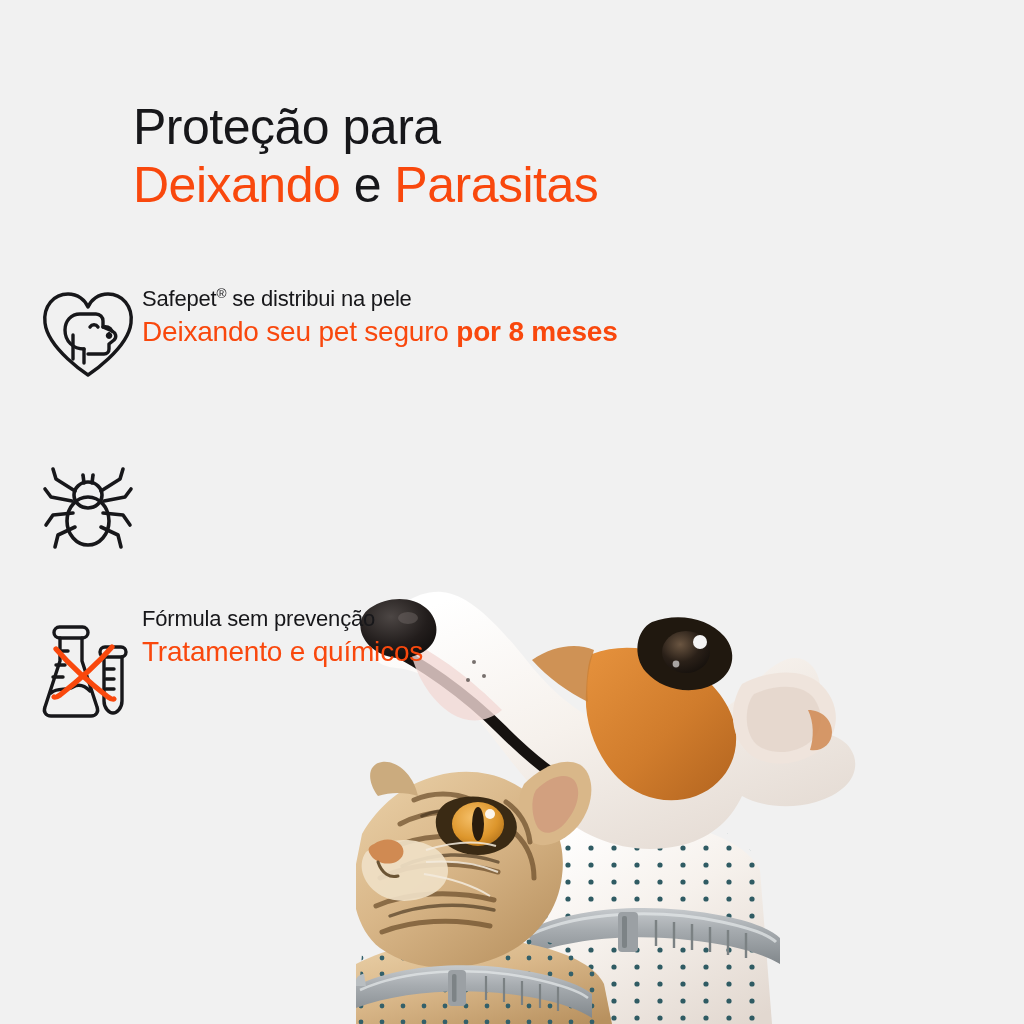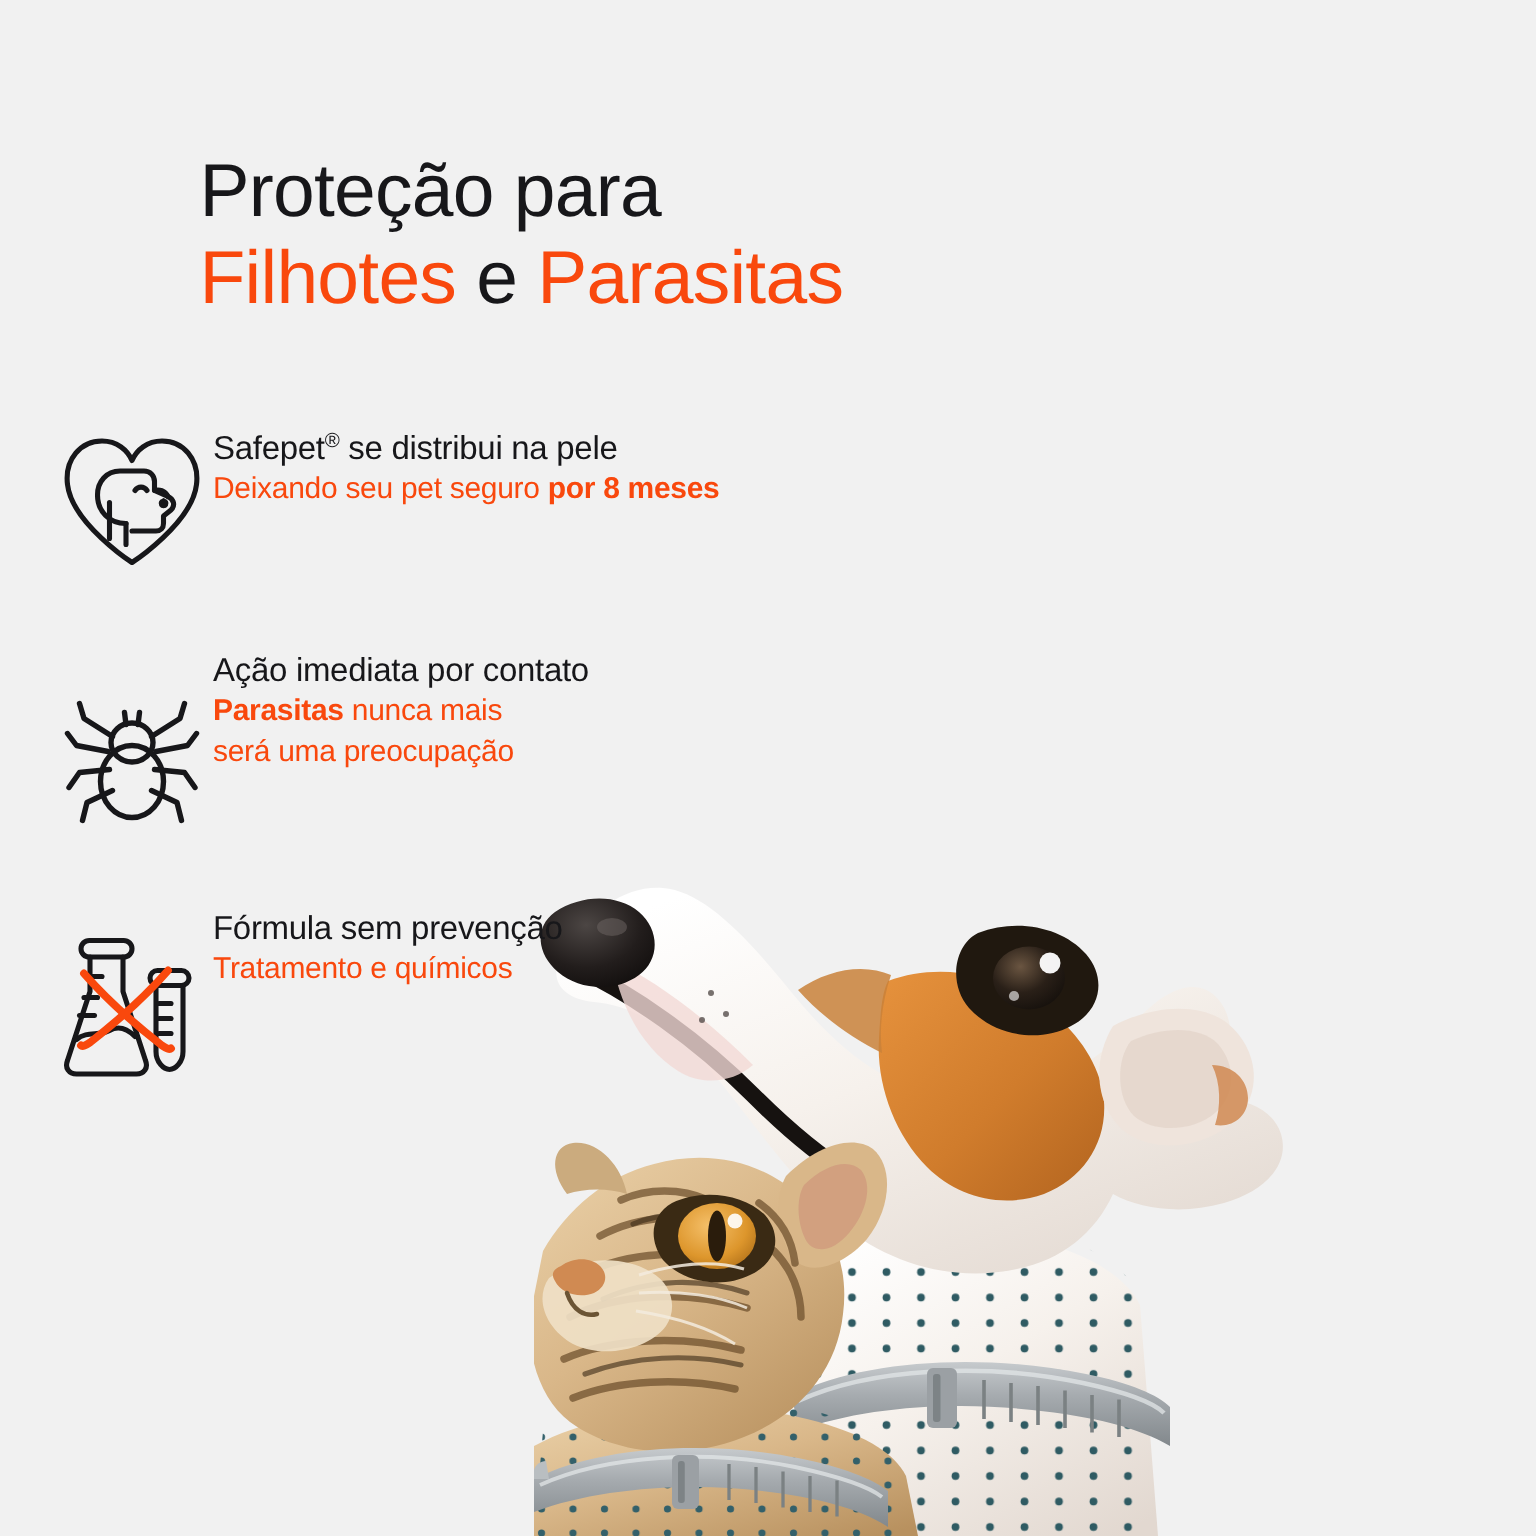--- a/index.html
+++ b/index.html
@@ -306,7 +306,7 @@
   <div class="headline">
     <div class="line line1">Proteção para</div>
     <div class="line line2">
-      <span>Filhotes</span><span class="mid"> e </span><span>Parasitas</span>
+      <span>Deixando</span><span class="mid"> e </span><span>Parasitas</span>
     </div>
   </div>
 

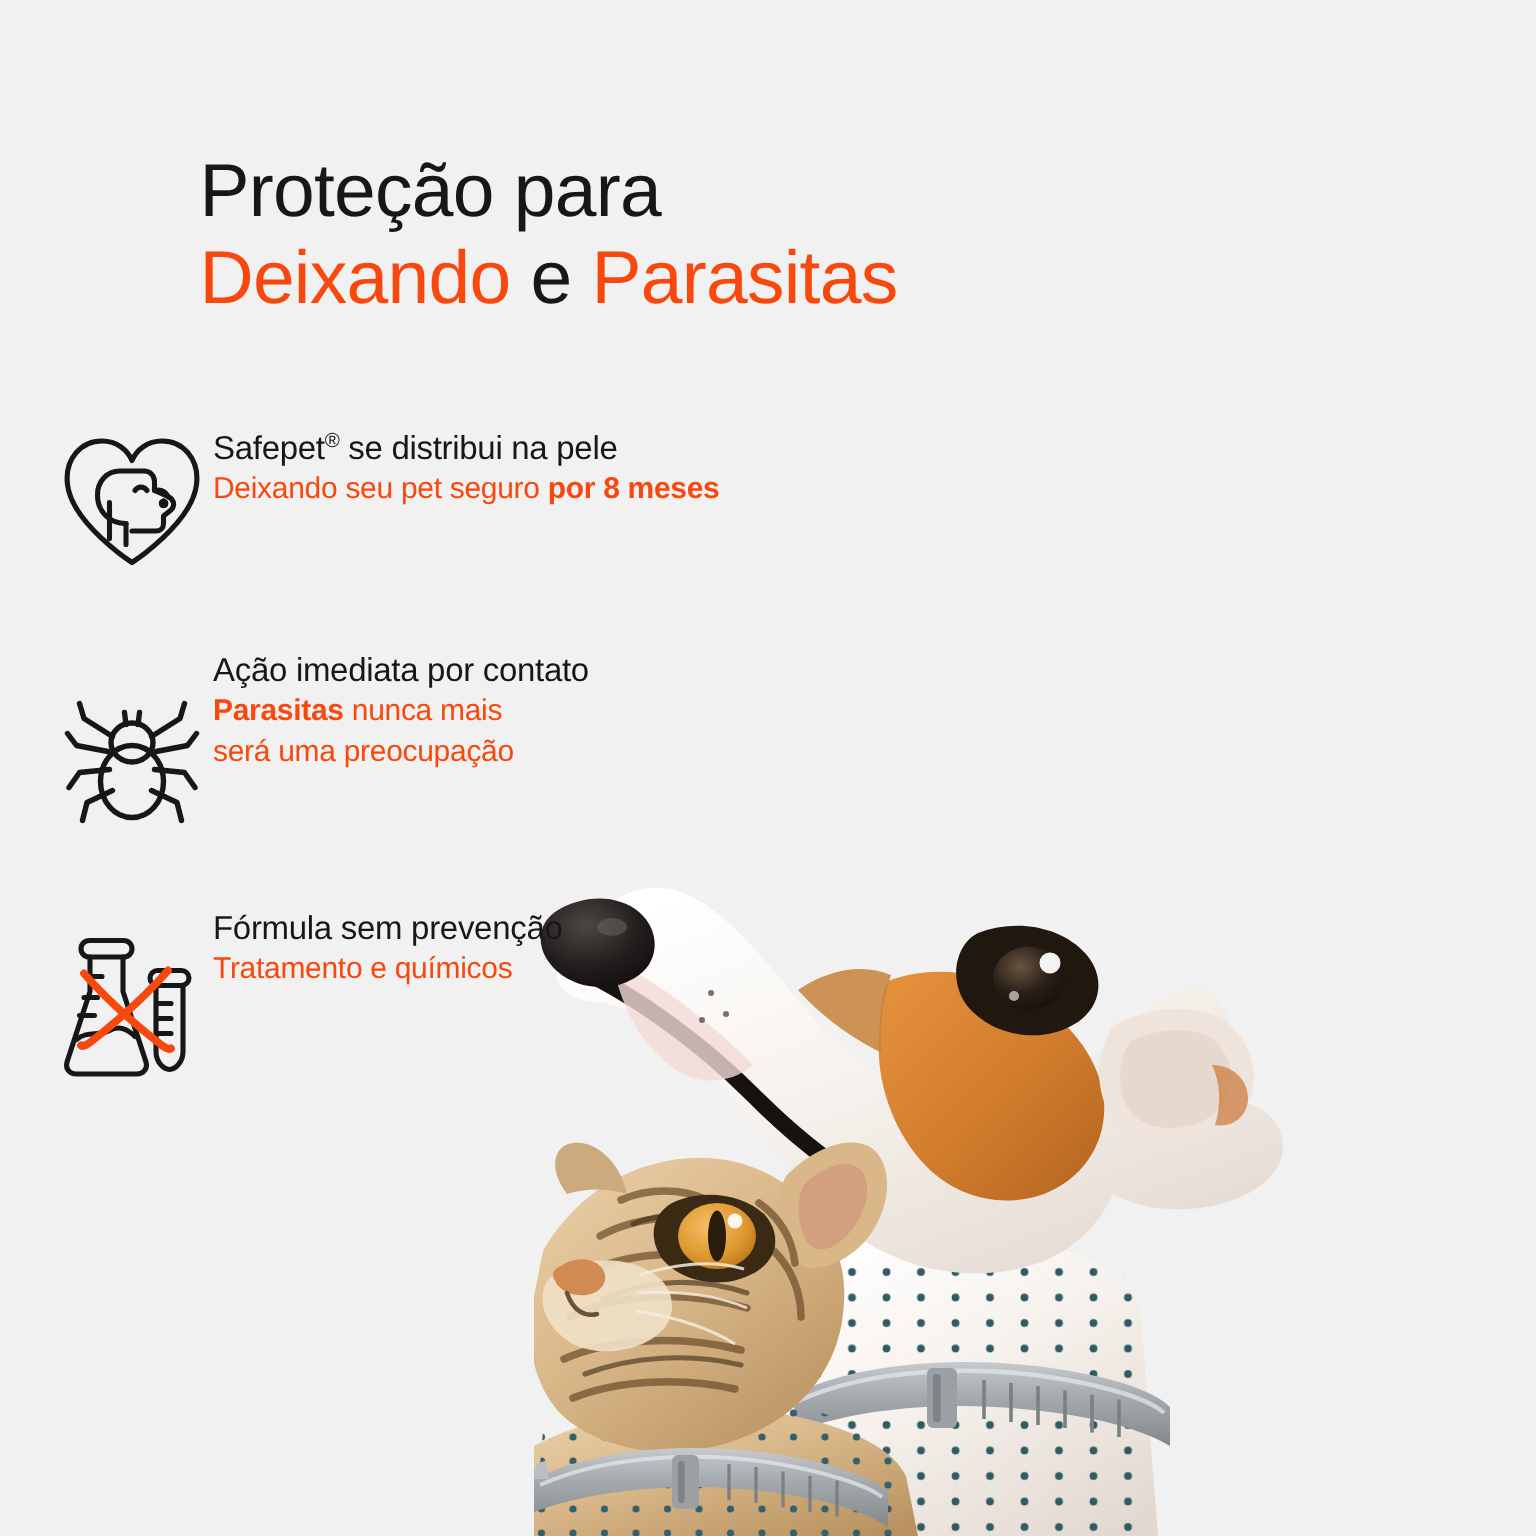--- a/index.html
+++ b/index.html
@@ -88,7 +88,7 @@
     white-space: nowrap;
   }
   .feat-sub {
-    font-size: 20px;
+    font-size: 28px;
     font-weight: 400;
     color: #f9480d;
     line-height: 1.36;

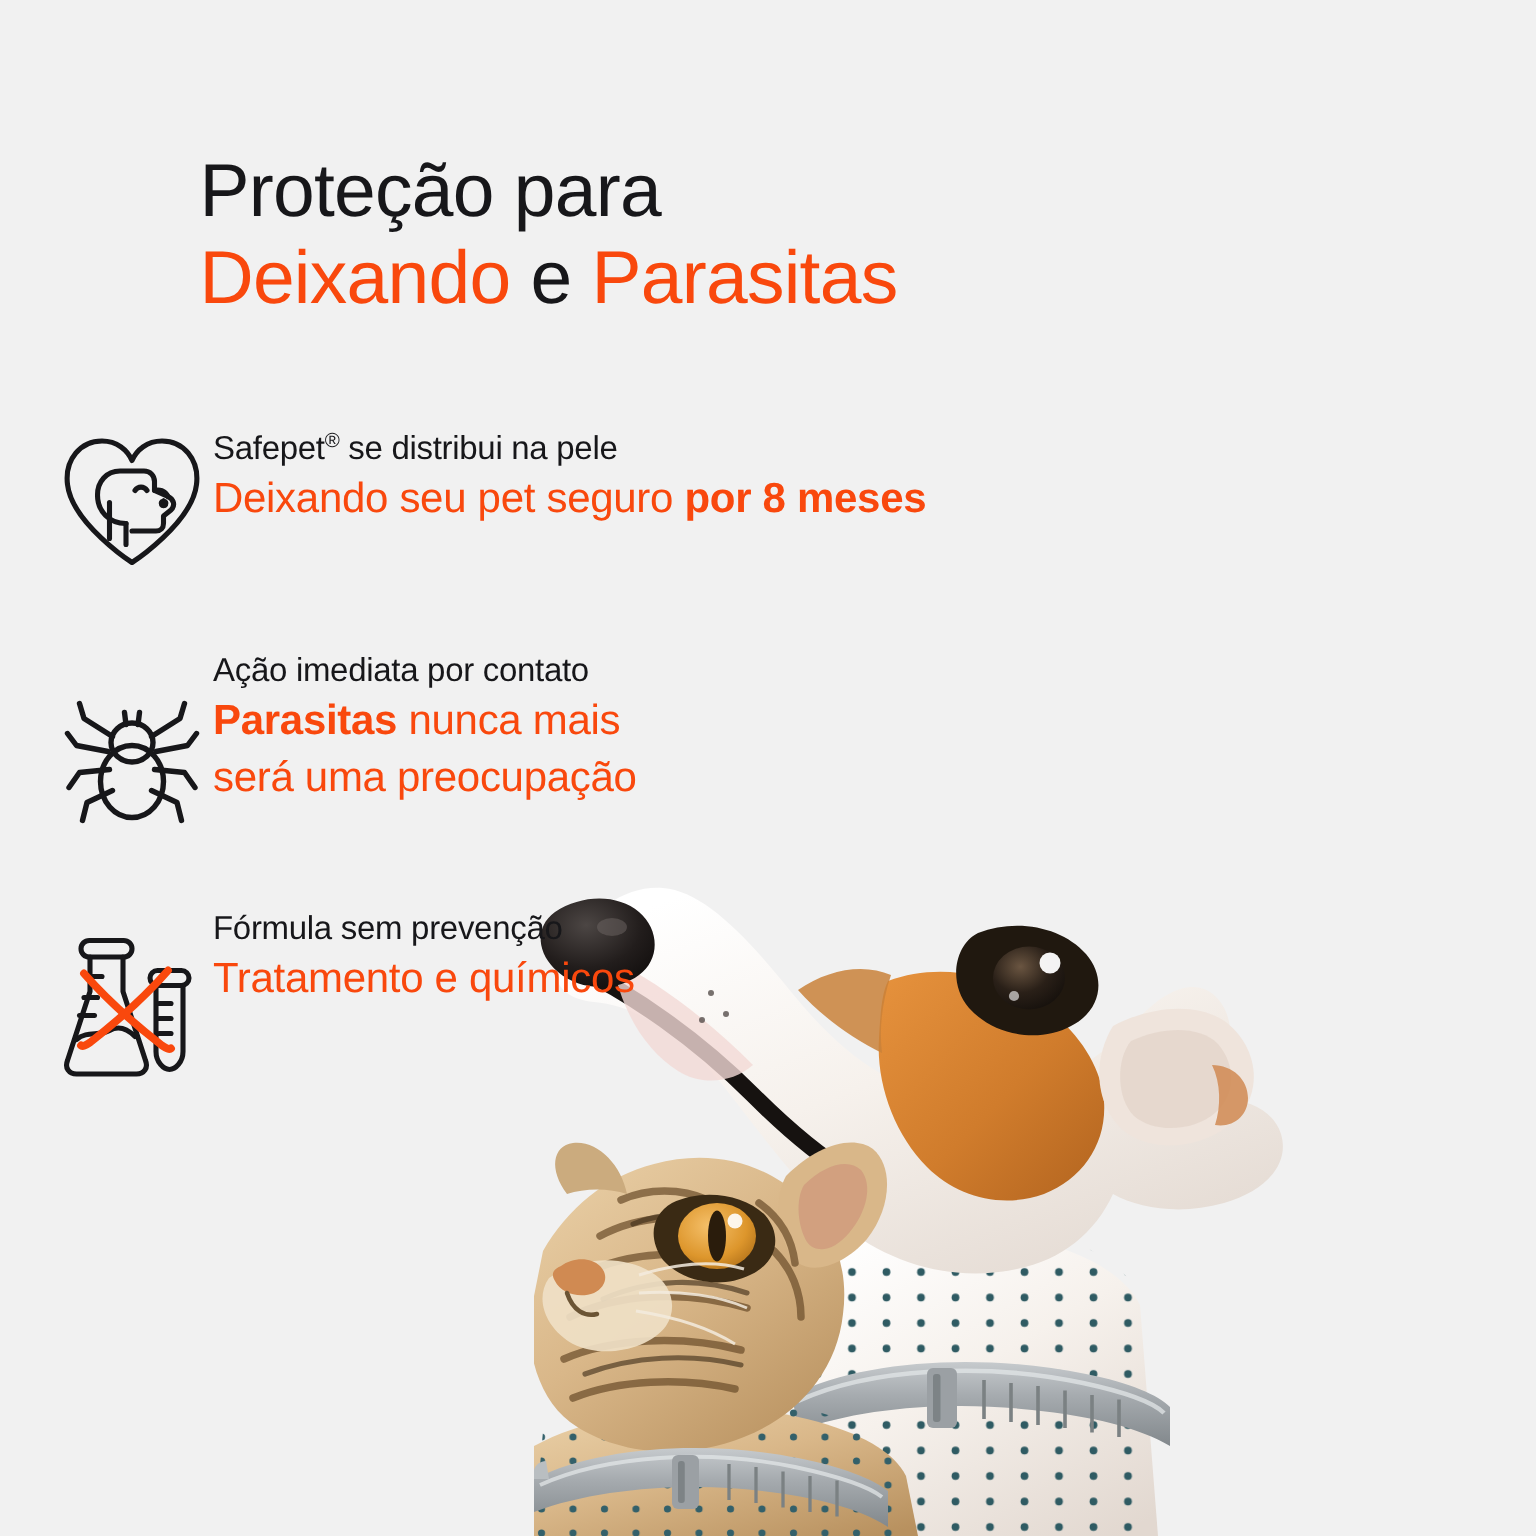--- a/index.html
+++ b/index.html
@@ -356,11 +356,6 @@
           <path d="M59,64 L76,72 L79,84"></path>
         </svg>
       </div>
-      <div class="text-box">
-        <div class="feat-title">Ação imediata por contato</div>
-        <div class="feat-sub"><b>Parasitas</b><span> nunca mais</span></div>
-        <div class="feat-sub">será uma preocupação</div>
-      </div>
     </div>
 
     <div class="feature f3">

